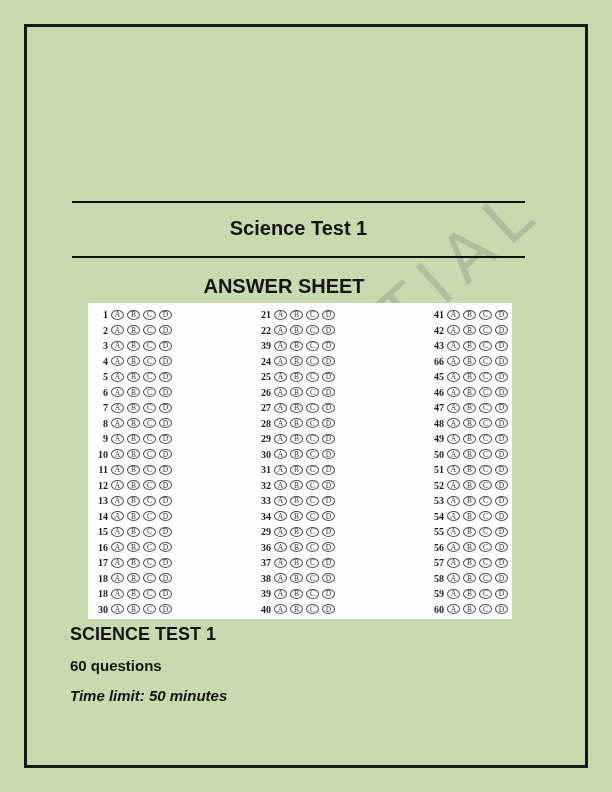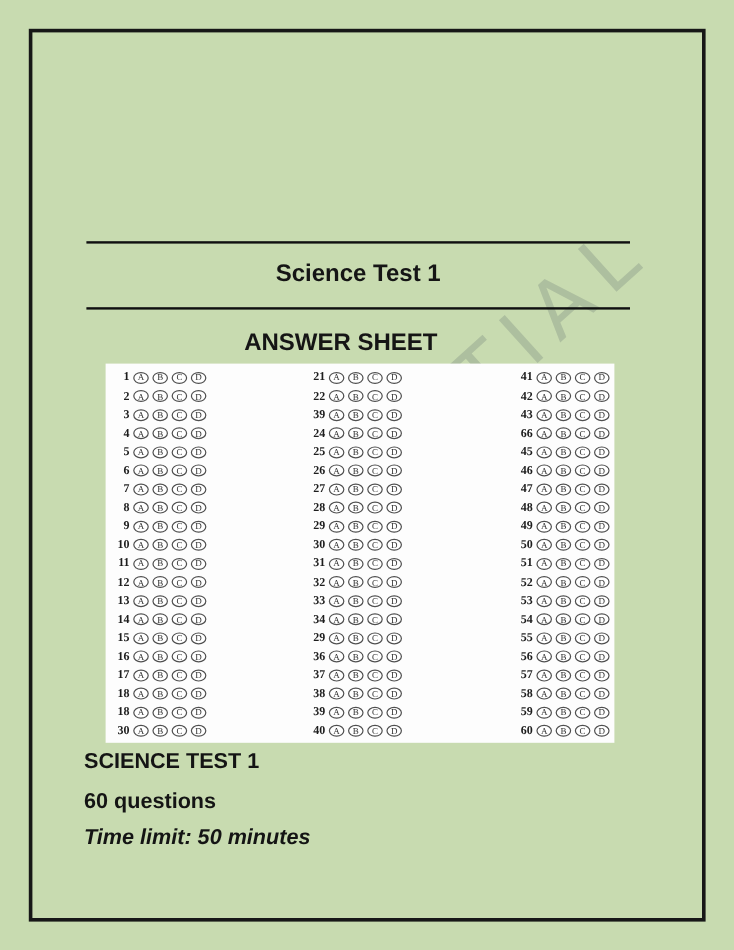--- a/index.html
+++ b/index.html
@@ -65,7 +65,7 @@
     color:#141414; z-index:2;
   }
   .footer-sub {
-    position:absolute; left:70px; font-size:18px; font-weight:bold;
+    position:absolute; left:70px; font-size:15px; font-weight:bold;
     color:#141414; z-index:2;
   }
   #qcount { top:657px; }

